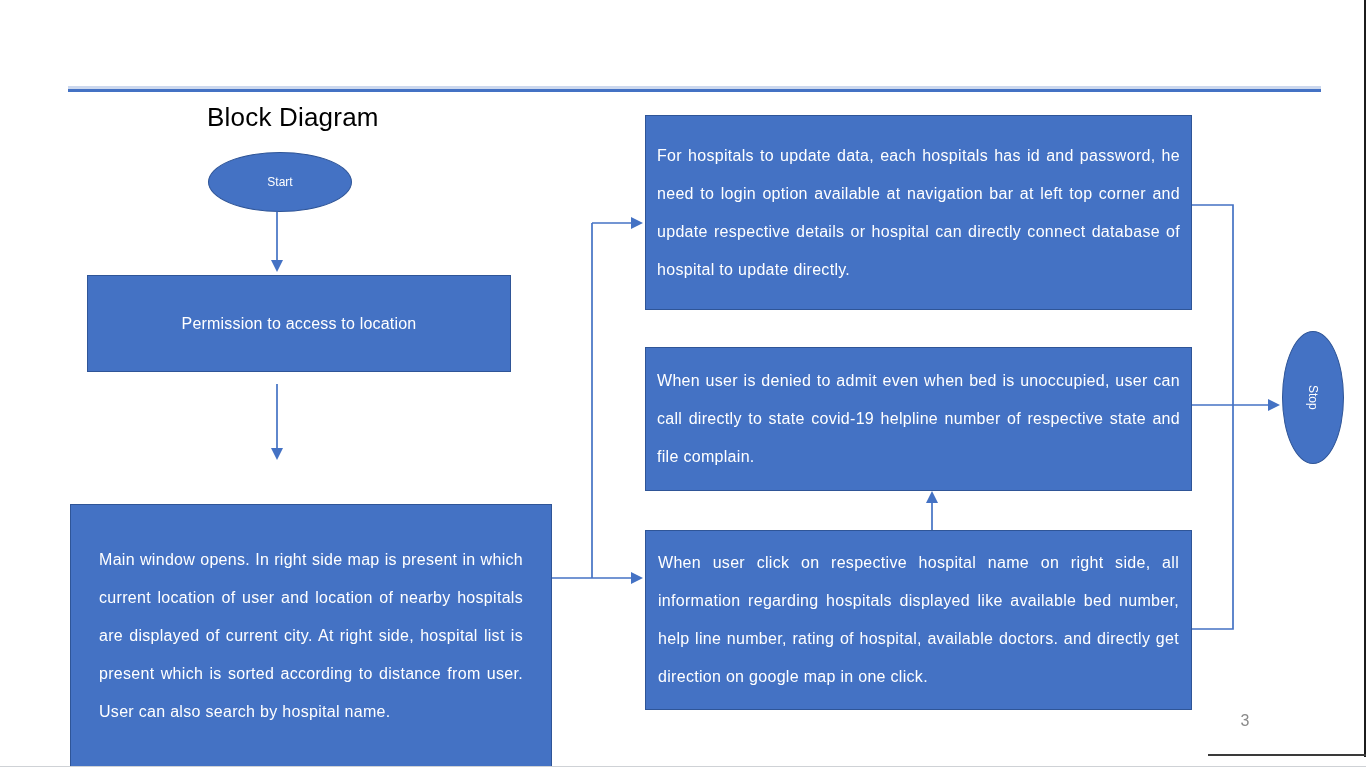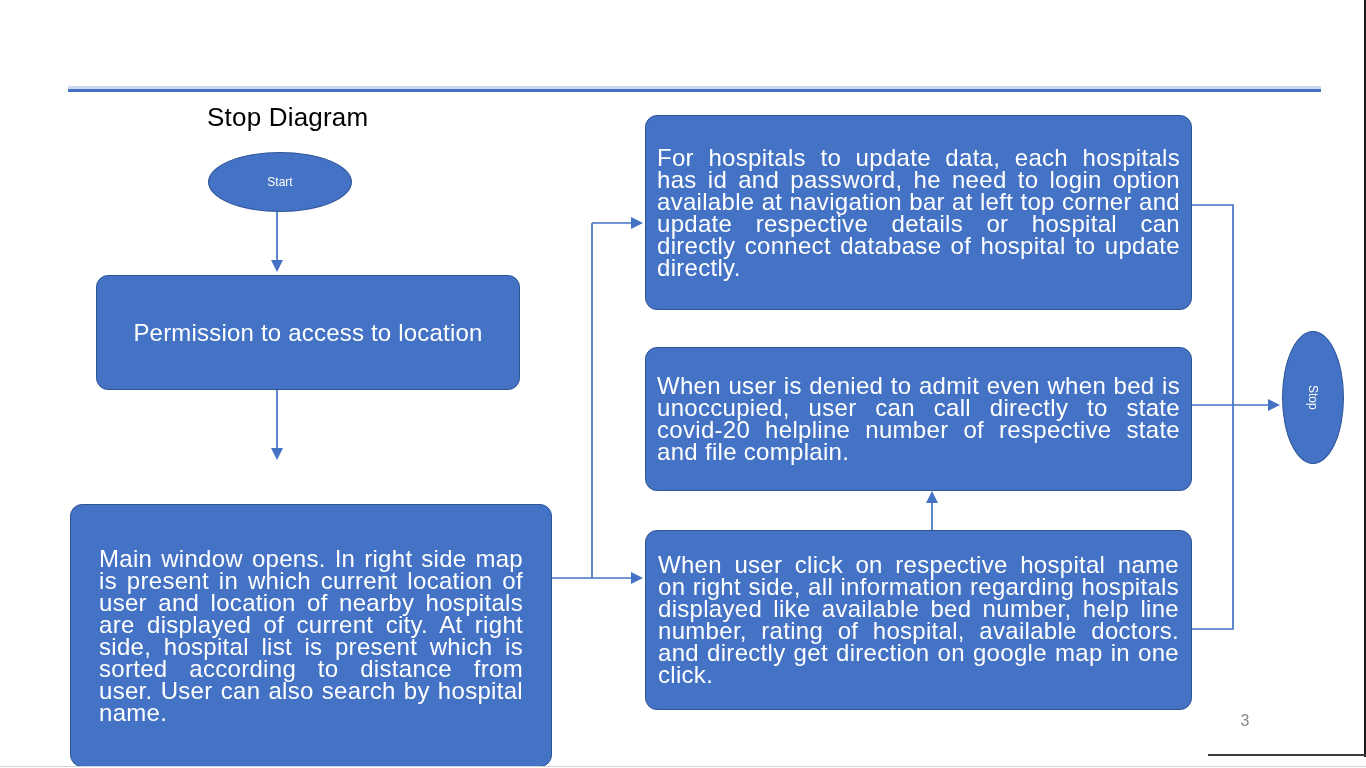--- a/index.html
+++ b/index.html
@@ -47,7 +47,7 @@
 
   <div class="accent-line"></div>
 
-  <div class="page-title">Stop Diagram</div>
+  <div class="page-title">Block Diagram</div>
 
   <svg class="connectors" width="1366" height="768" viewBox="0 0 1366 768">
     <g stroke="#4472c4" stroke-width="1.7" fill="#4472c4">

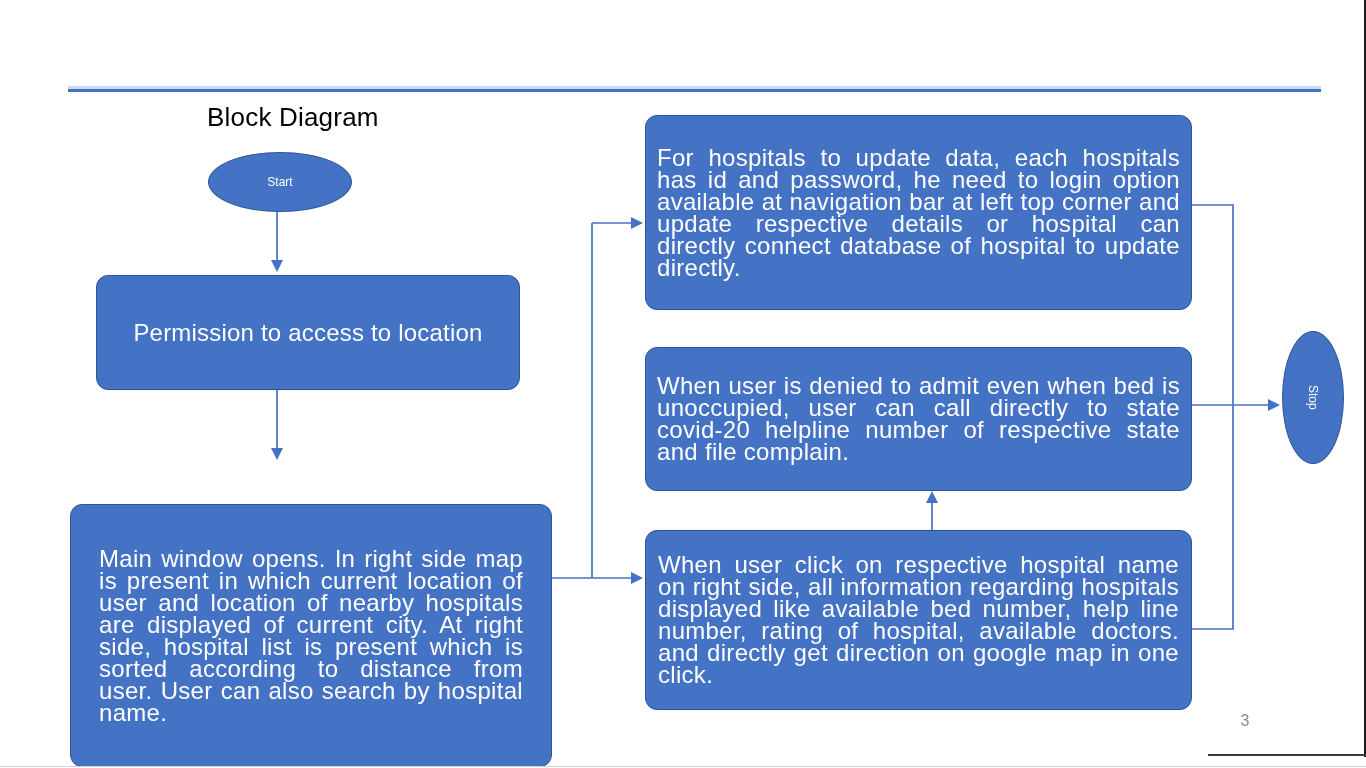--- a/index.html
+++ b/index.html
@@ -23,7 +23,7 @@
   .oval.start{left:208px;top:152px;width:144px;height:60px;}
   .oval.stop{left:1282px;top:331px;width:62px;height:133px;}
   .oval.stop .vtext{writing-mode:vertical-rl;text-orientation:mixed;}
-  .box{font-size:24px;line-height:22px;letter-spacing:0.3px;border-radius:12px;}
+  .box{font-size:16px;line-height:38px;letter-spacing:0.3px;}
   .box .txt{width:100%;text-align:justify;}
   .box.center .txt{text-align:center;letter-spacing:0.2px;}
   .box.permission{left:96px;top:275px;width:424px;height:115px;}

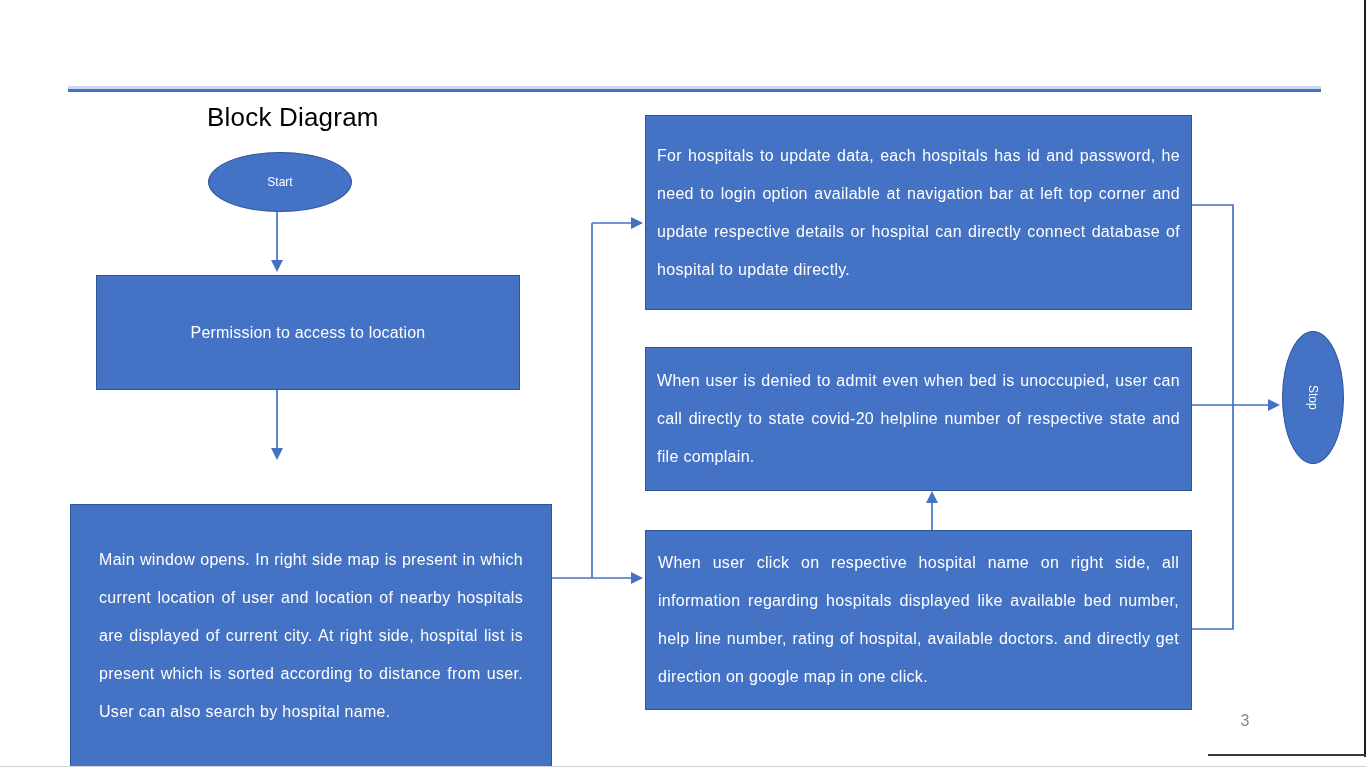--- a/index.html
+++ b/index.html
@@ -26,7 +26,7 @@
   .box{font-size:16px;line-height:38px;letter-spacing:0.3px;}
   .box .txt{width:100%;text-align:justify;}
   .box.center .txt{text-align:center;letter-spacing:0.2px;}
-  .box.permission{left:96px;top:275px;width:424px;height:115px;}
+  .box.permission{left:87px;top:275px;width:424px;height:97px;}
   .box.main-window{left:70px;top:464px;width:482px;height:263px;padding:0 28px;margin-top:40px;}
   .box.update{left:645px;top:115px;width:547px;height:195px;padding:0 11px;}
   .box.helpline{left:645px;top:347px;width:547px;height:144px;padding:0 11px;}

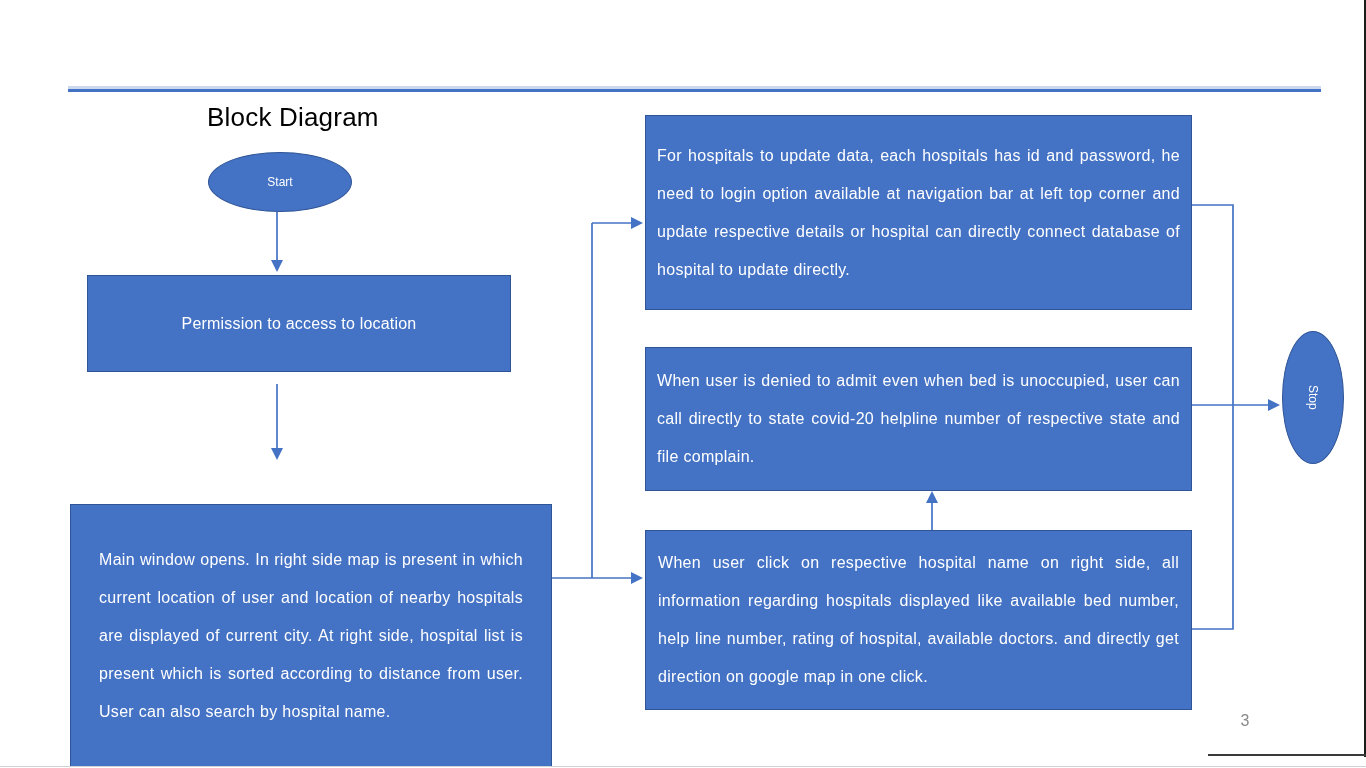--- a/index.html
+++ b/index.html
@@ -106,7 +106,7 @@
   </div>
 
   <div class="node box helpline">
-    <div class="txt">When user is denied to admit even when bed is unoccupied, user can call directly to state covid-20 helpline number of respective state and file complain.</div>
+    <div class="txt">When user is denied to admit even when bed is unoccupied, user can call directly to state covid-19 helpline number of respective state and file complain.</div>
   </div>
 
   <div class="node box info">

